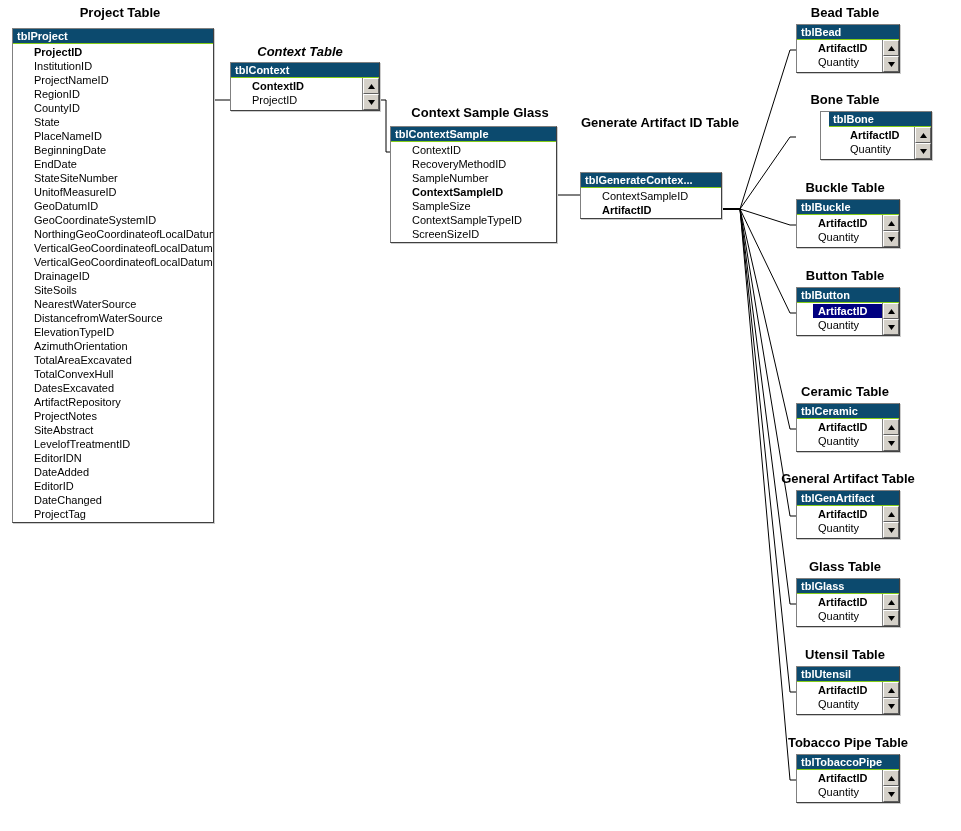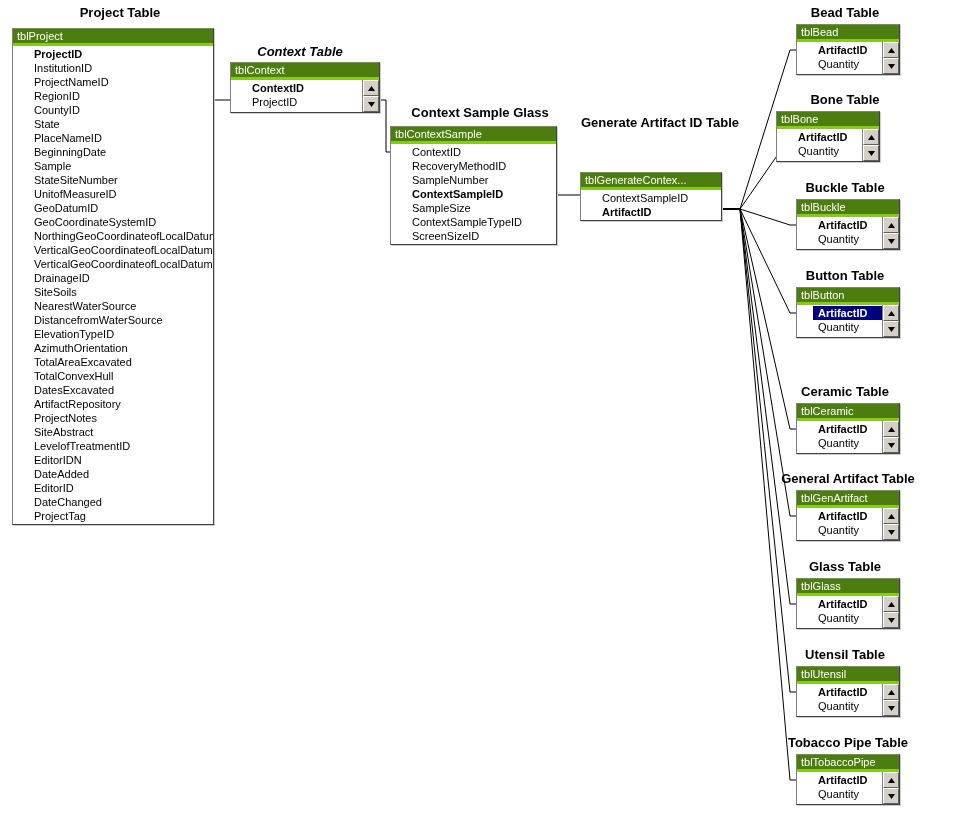--- a/index.html
+++ b/index.html
@@ -31,11 +31,11 @@
     box-shadow: 1px 1px 0 #ccc;
   }
   .entity-header {
-    background: #4d7c0f;
+    background: #0c4a6e;
     color: #ffffff;
-    font-weight: normal;
+    font-weight: bold;
     padding: 1px 4px;
-    border-bottom: 3px solid #84cc16;
+    border-bottom: 1px solid #84cc16;
     white-space: nowrap;
     overflow: hidden;
   }

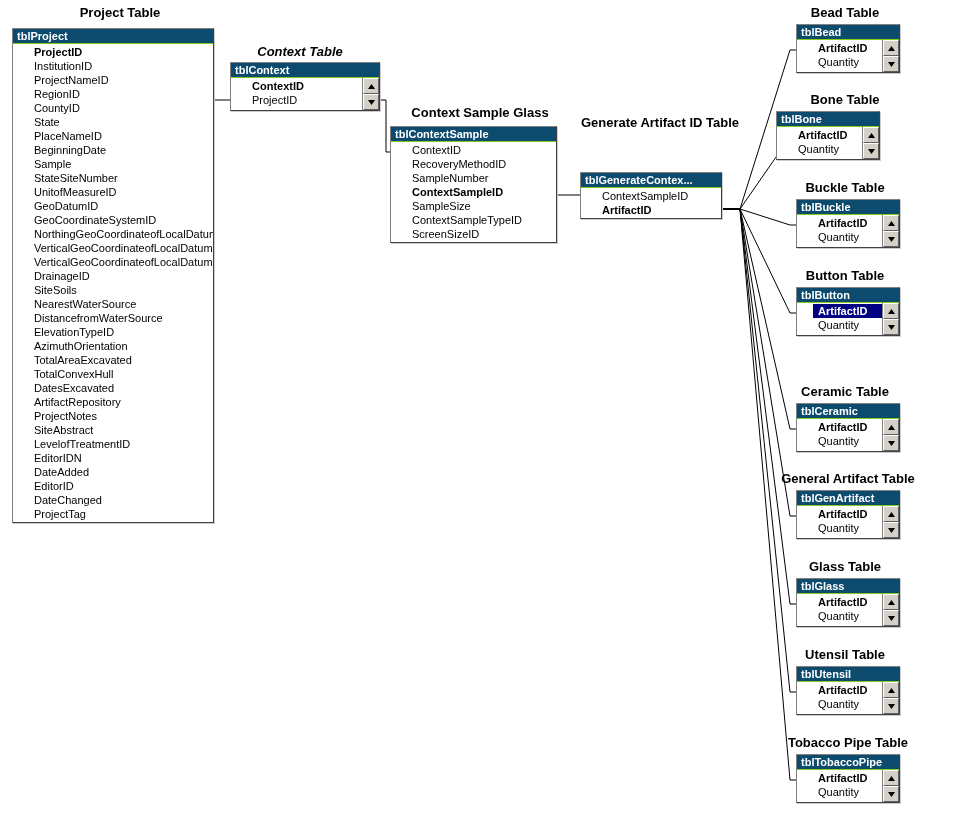--- a/index.html
+++ b/index.html
@@ -228,7 +228,7 @@
         </div>
       </div>
     </div>
-    <div class="entity" style="left: 776px; top: 111px; width: 102px;">
+    <div class="entity" style="left: 820px; top: 111px; width: 102px; padding-left: 8px;">
       <div class="entity-header">tblBone</div>
       <div class="entity-body">
         <div class="field-list">

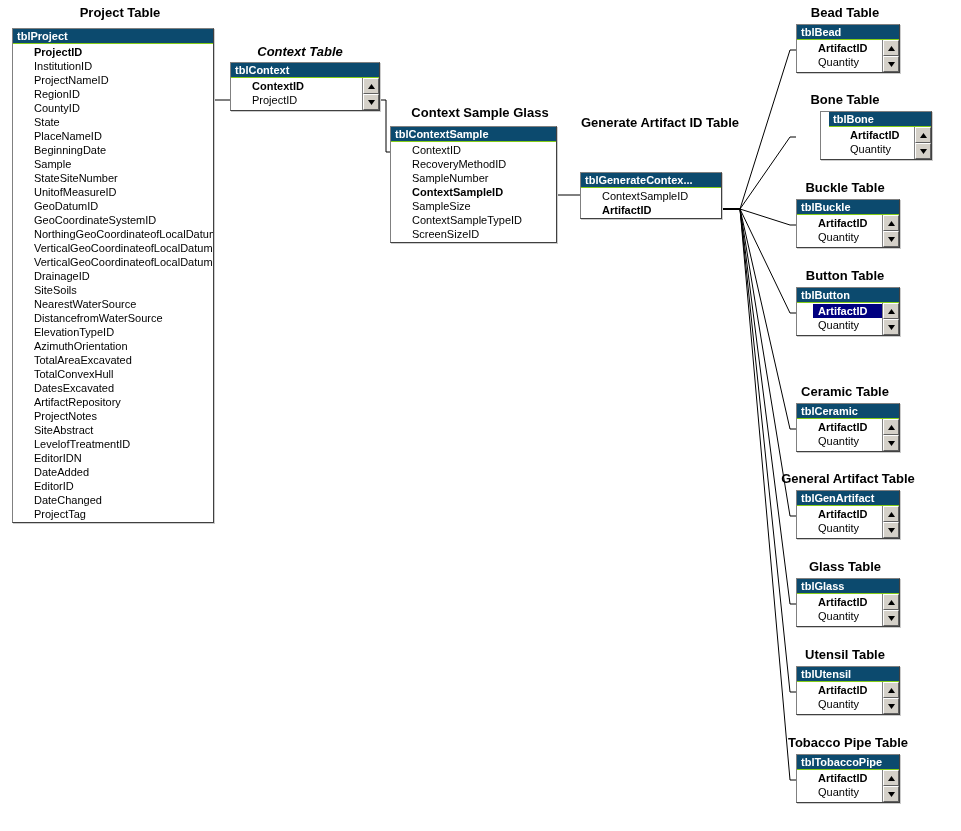--- a/index.html
+++ b/index.html
@@ -134,7 +134,7 @@
           <div class="field">State</div>
           <div class="field">PlaceNameID</div>
           <div class="field">BeginningDate</div>
-          <div class="field">Sample</div>
+          <div class="field">EndDate</div>
           <div class="field">StateSiteNumber</div>
           <div class="field">UnitofMeasureID</div>
           <div class="field">GeoDatumID</div>

